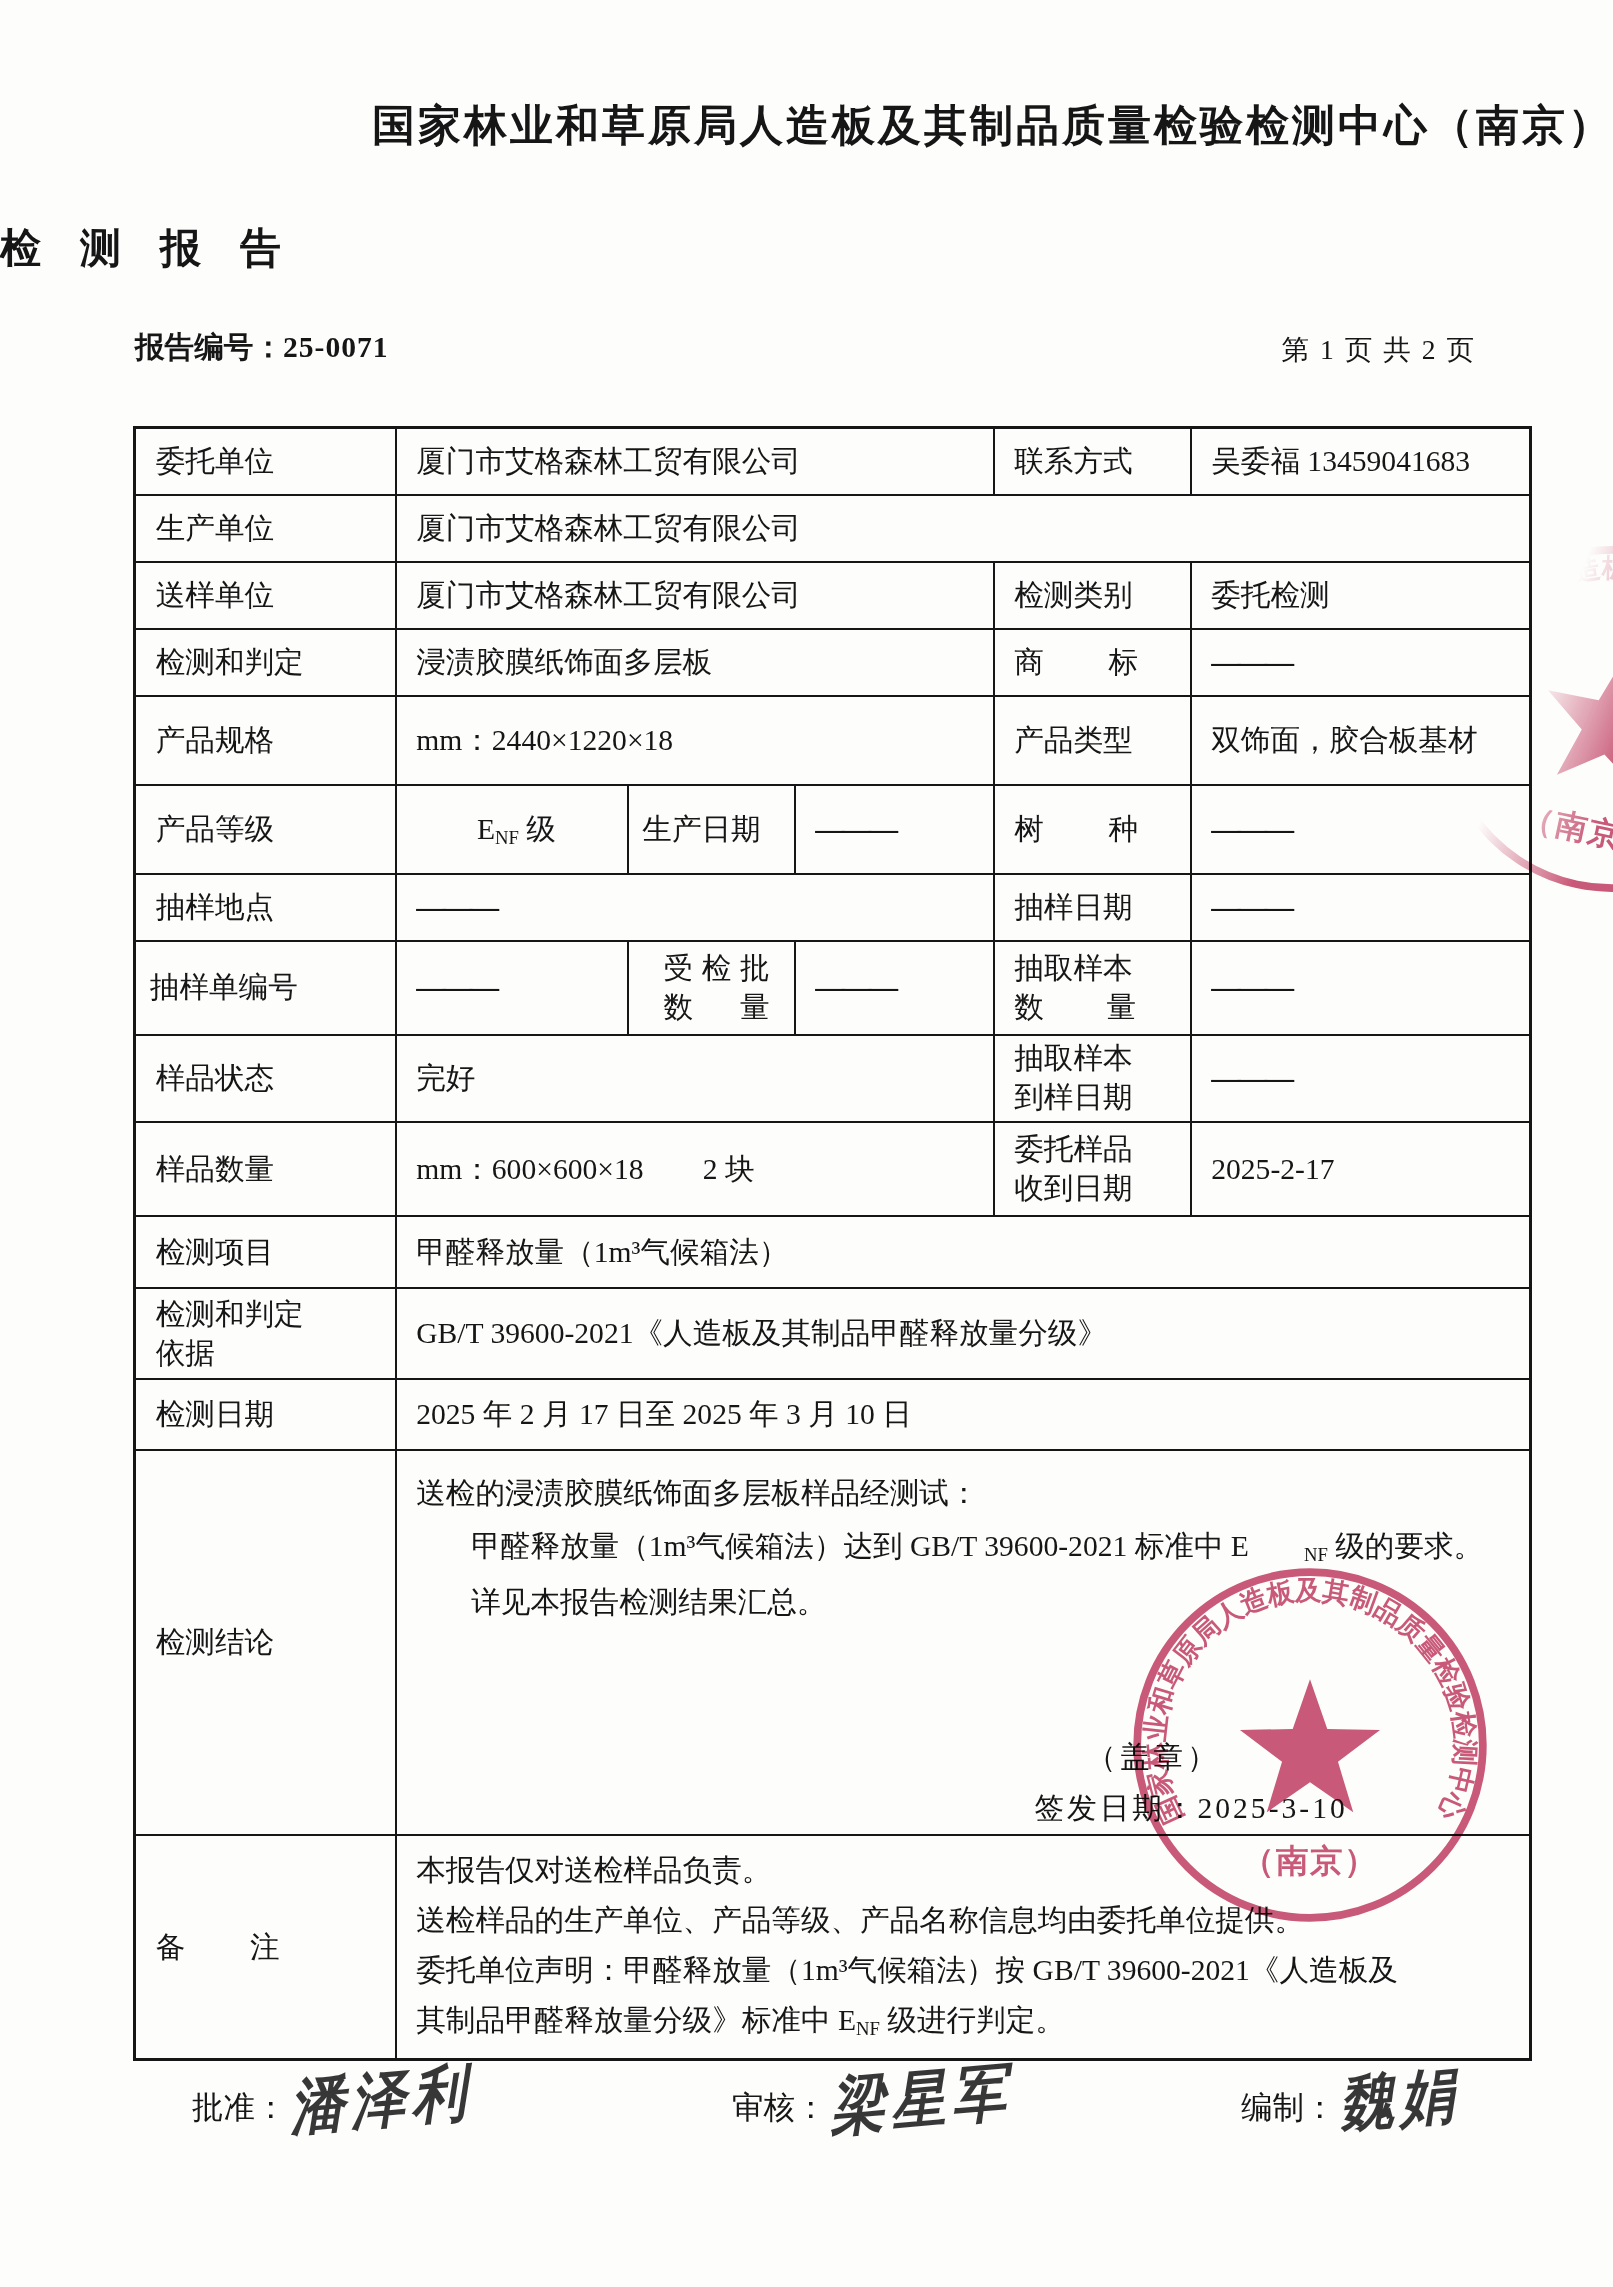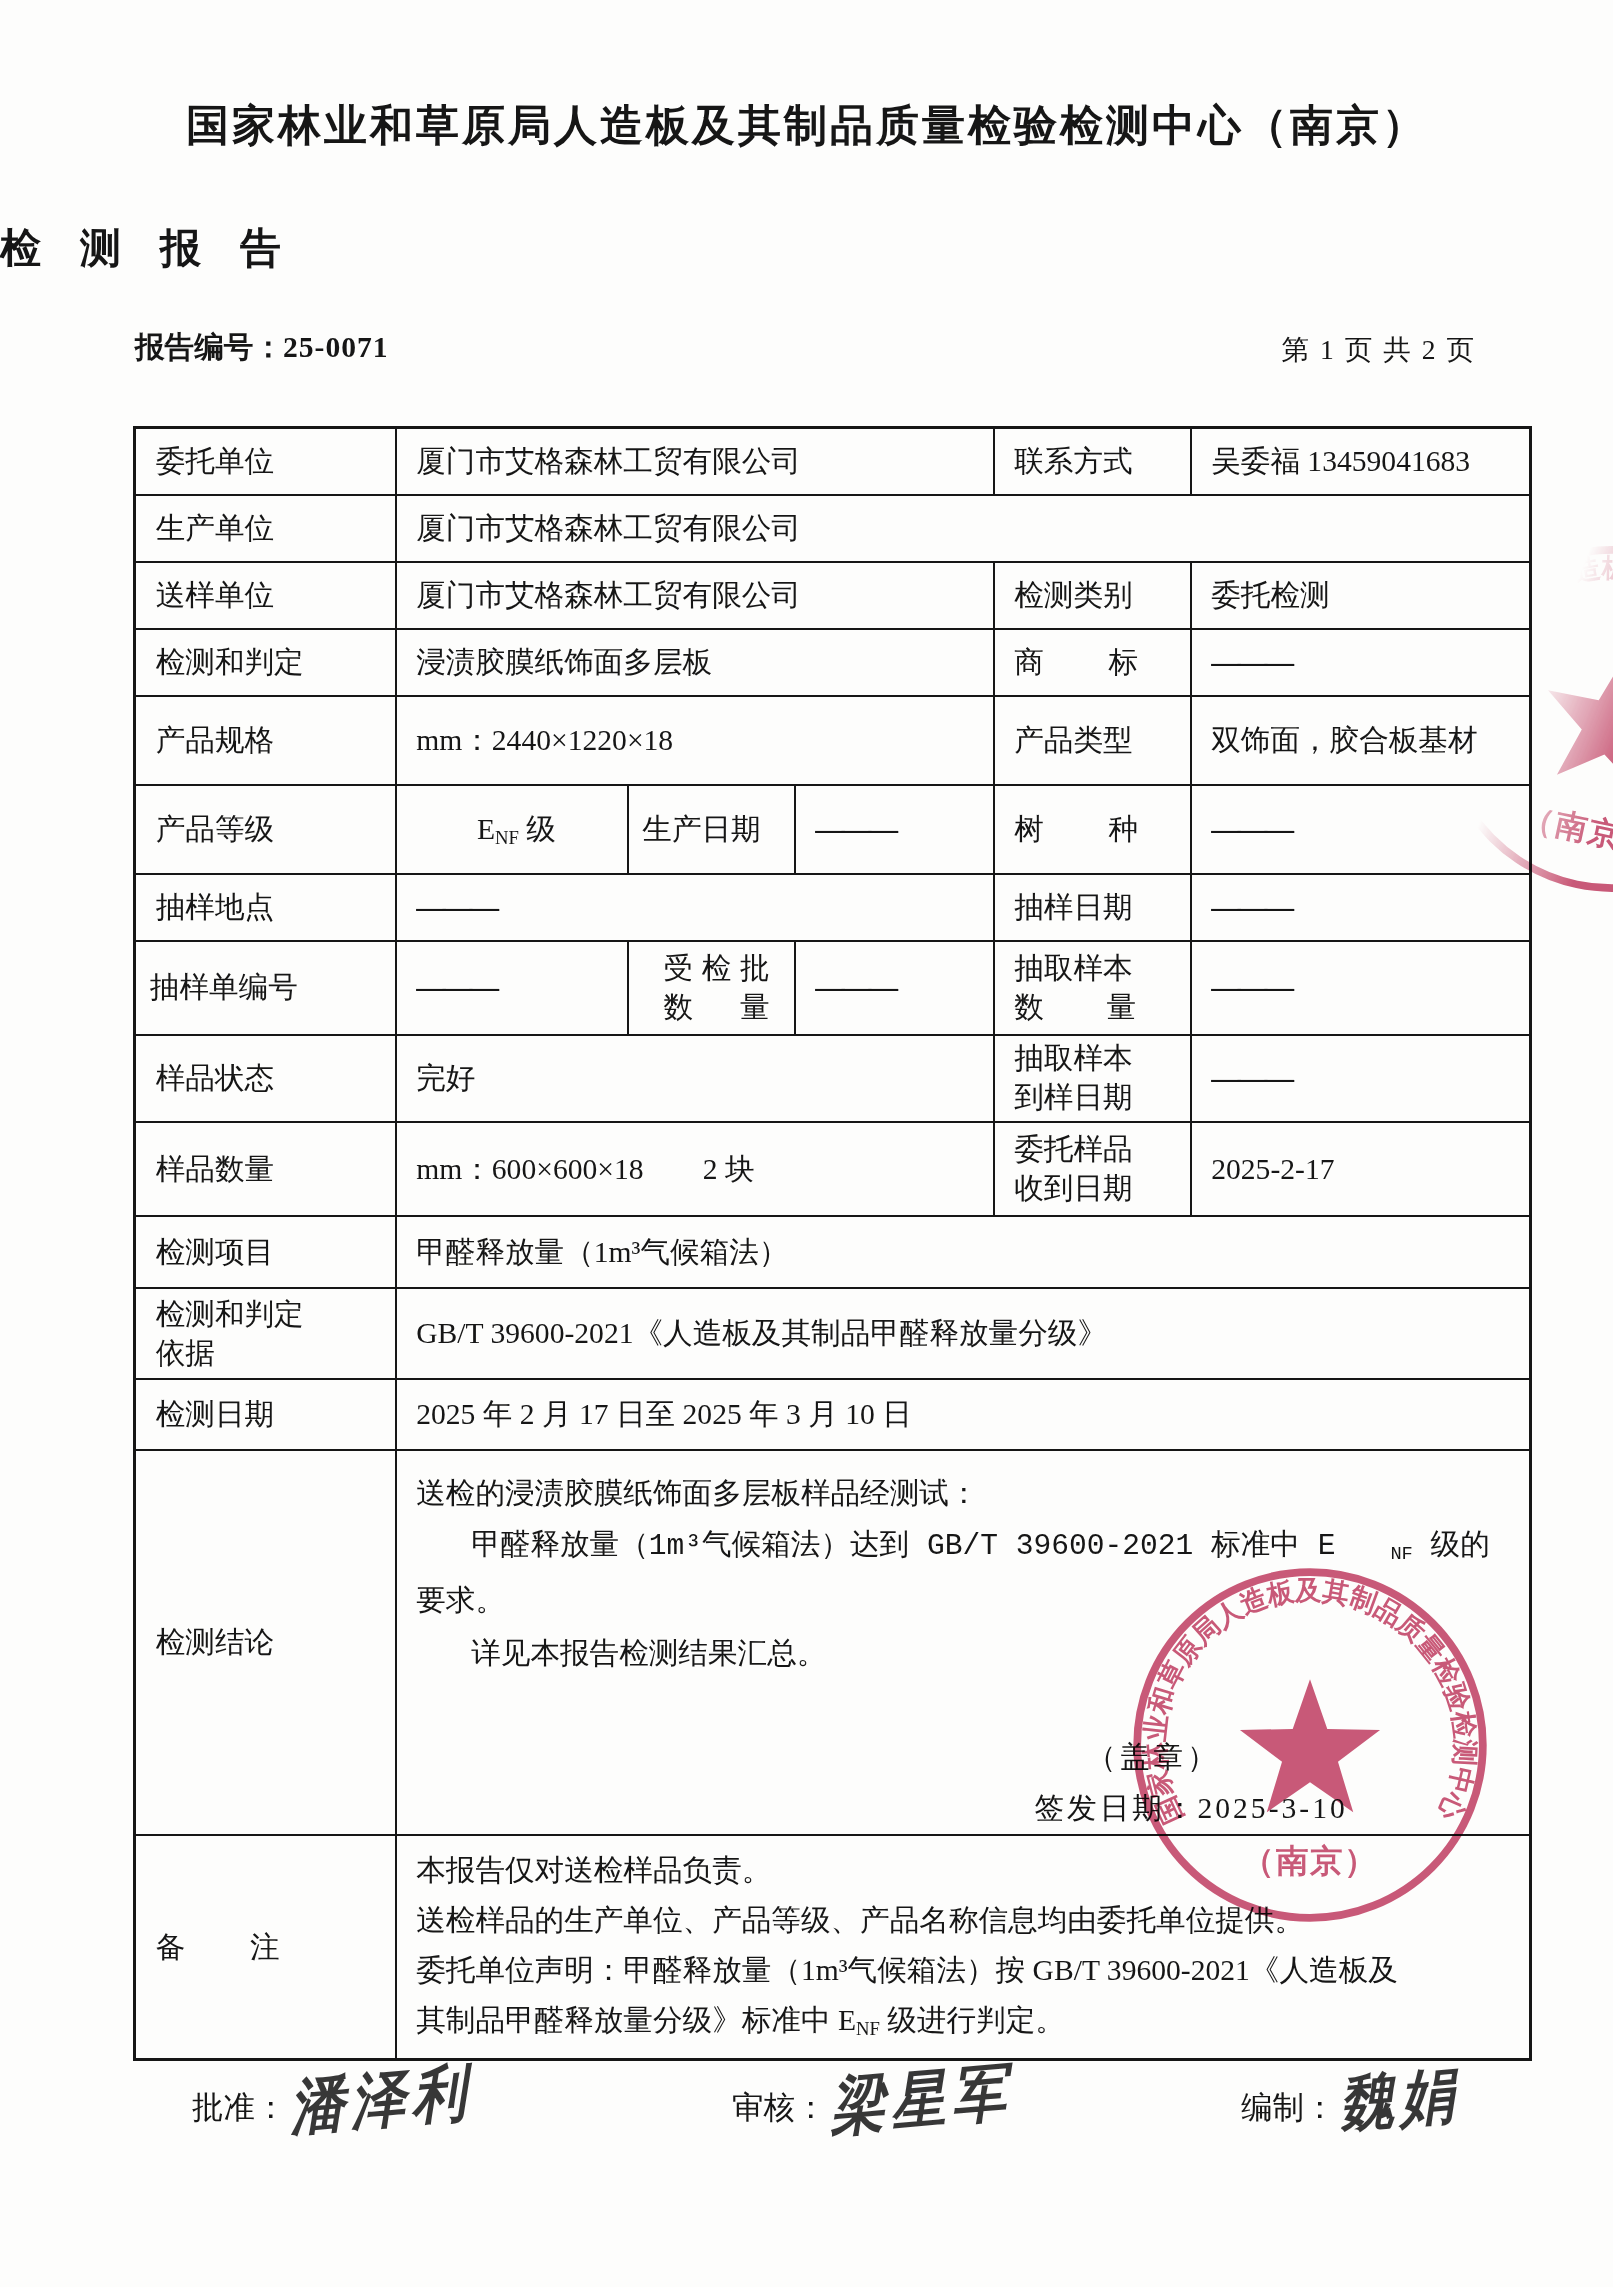--- a/index.html
+++ b/index.html
@@ -5,7 +5,7 @@
   html,body{margin:0;padding:0;background:#e8e8e6;}
   .page{position:relative;width:1614px;height:2287px;background:#fdfdfc;overflow:hidden;
         font-family:"Liberation Serif","DejaVu Serif",serif;color:#161616;}
-  .title{position:absolute;top:97px;left:0;width:100%;text-align:center;
+  .title{position:absolute;top:97px;left:0;width:100%;text-align:right;
          font-family:"Liberation Sans","DejaVu Sans",sans-serif;
          font-size:43px;font-weight:bold;letter-spacing:3px;}
   .subtitle{position:absolute;top:221px;left:0;width:100%;text-align:left;

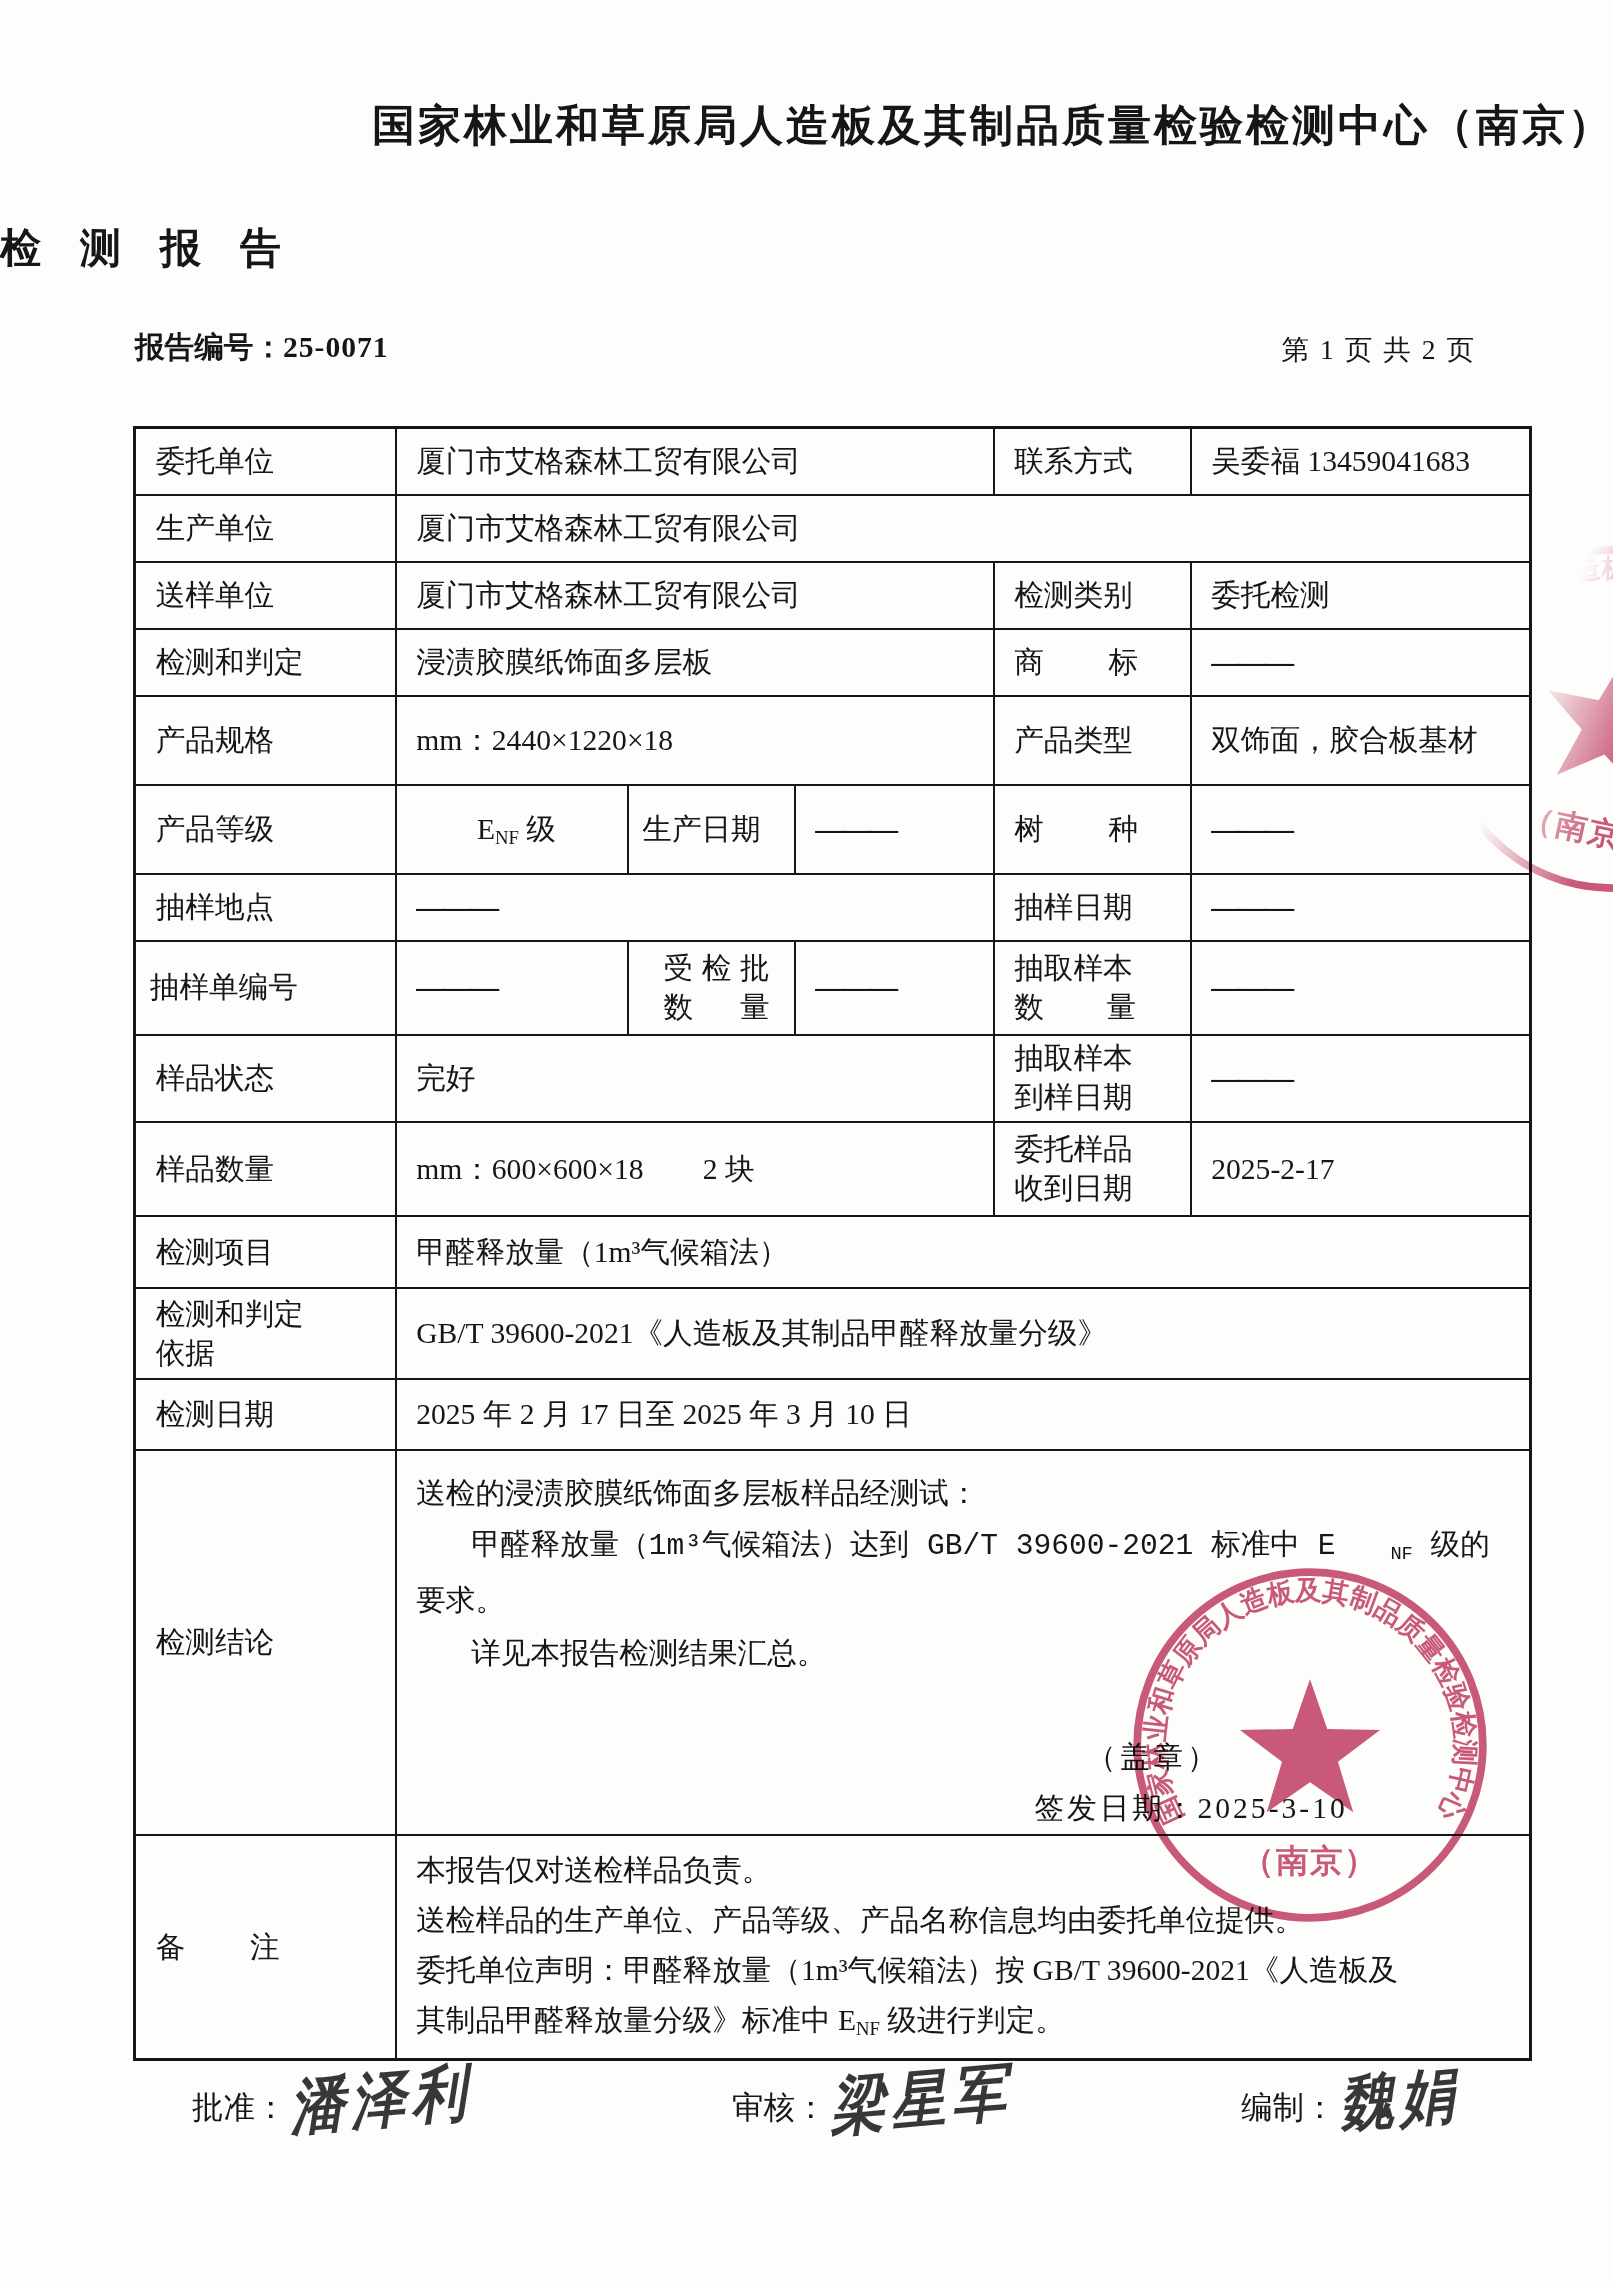--- a/index.html
+++ b/index.html
@@ -26,7 +26,7 @@
   .subsc{font-size:18.7px;display:inline-block;transform:translateY(4.9px);letter-spacing:0;}
   .ctd{vertical-align:top !important;padding-top:15.8px !important;position:relative;
        font-size:28.6px;line-height:53px;}
-  .ind{text-indent:55px;font-family:Liberation Mono, monospace;}
+  .ind{text-indent:55px;}
   .seal-hint{position:absolute;left:690px;top:280px;font-size:29.6px;letter-spacing:3.9px;}
   .issue-date{position:absolute;left:638px;top:331px;font-size:29.6px;letter-spacing:3px;}
   .rtd{font-size:28.6px;line-height:50px;padding-top:7.9px !important;padding-bottom:7.9px !important;}

